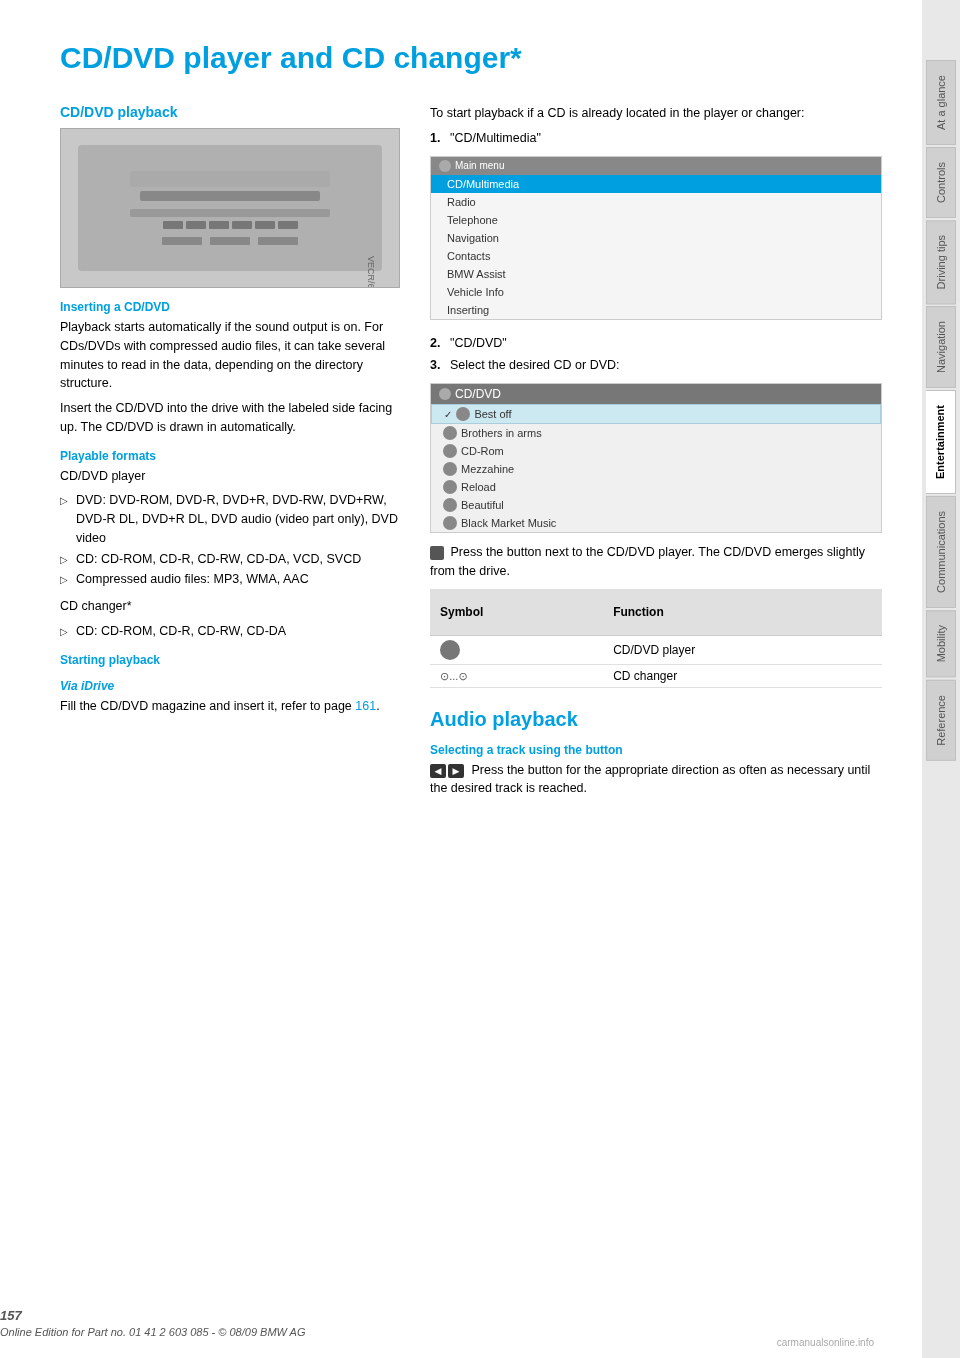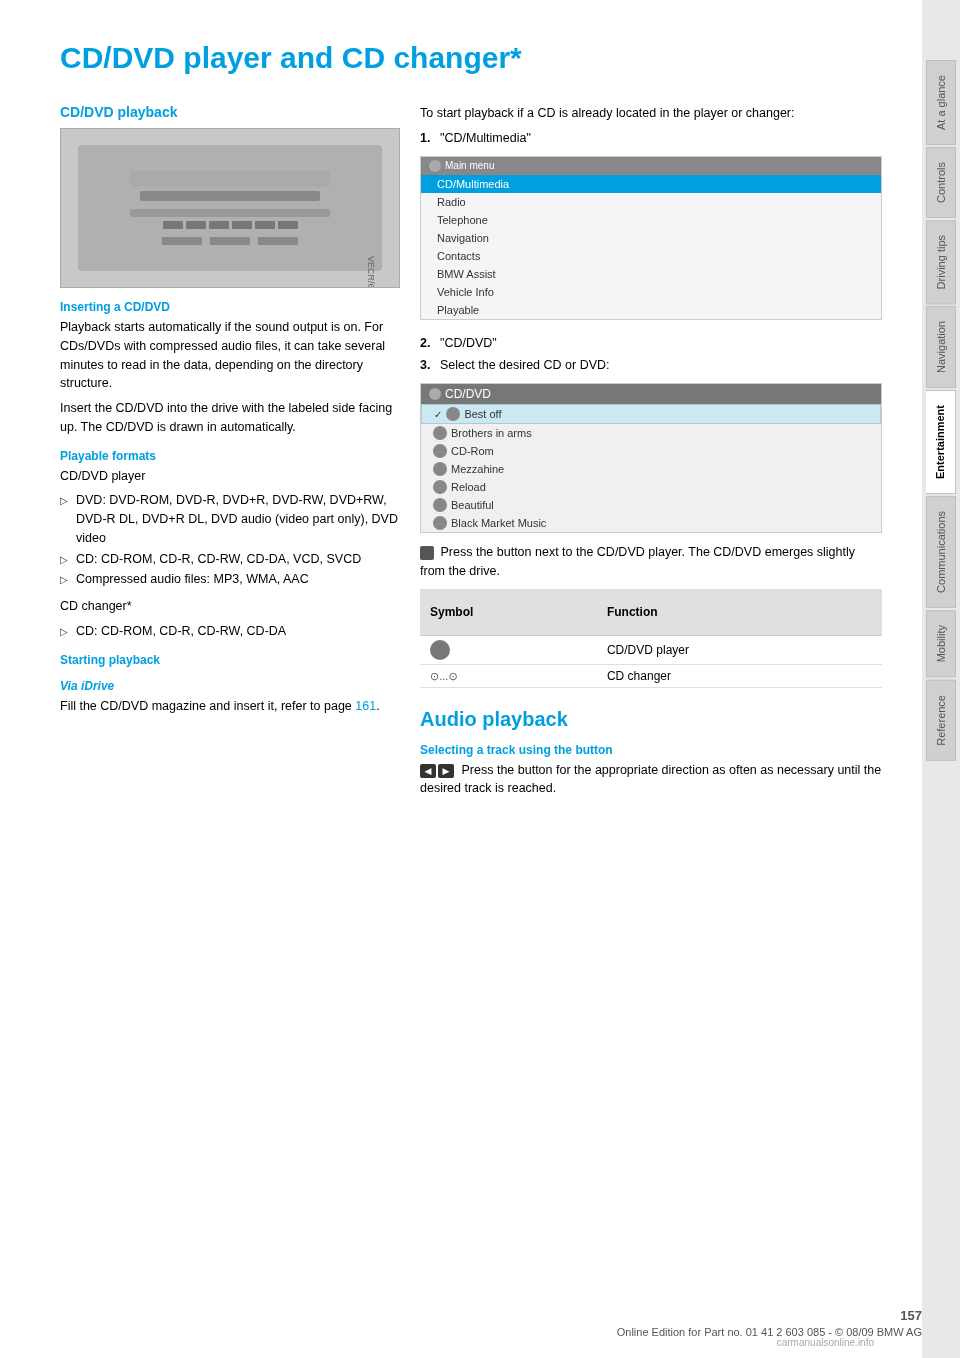--- a/index.html
+++ b/index.html
@@ -74,7 +74,7 @@
     
     .two-col {
       display: flex;
-      gap: 20px;
+      gap: 30px;
     }
 
     .col-left {

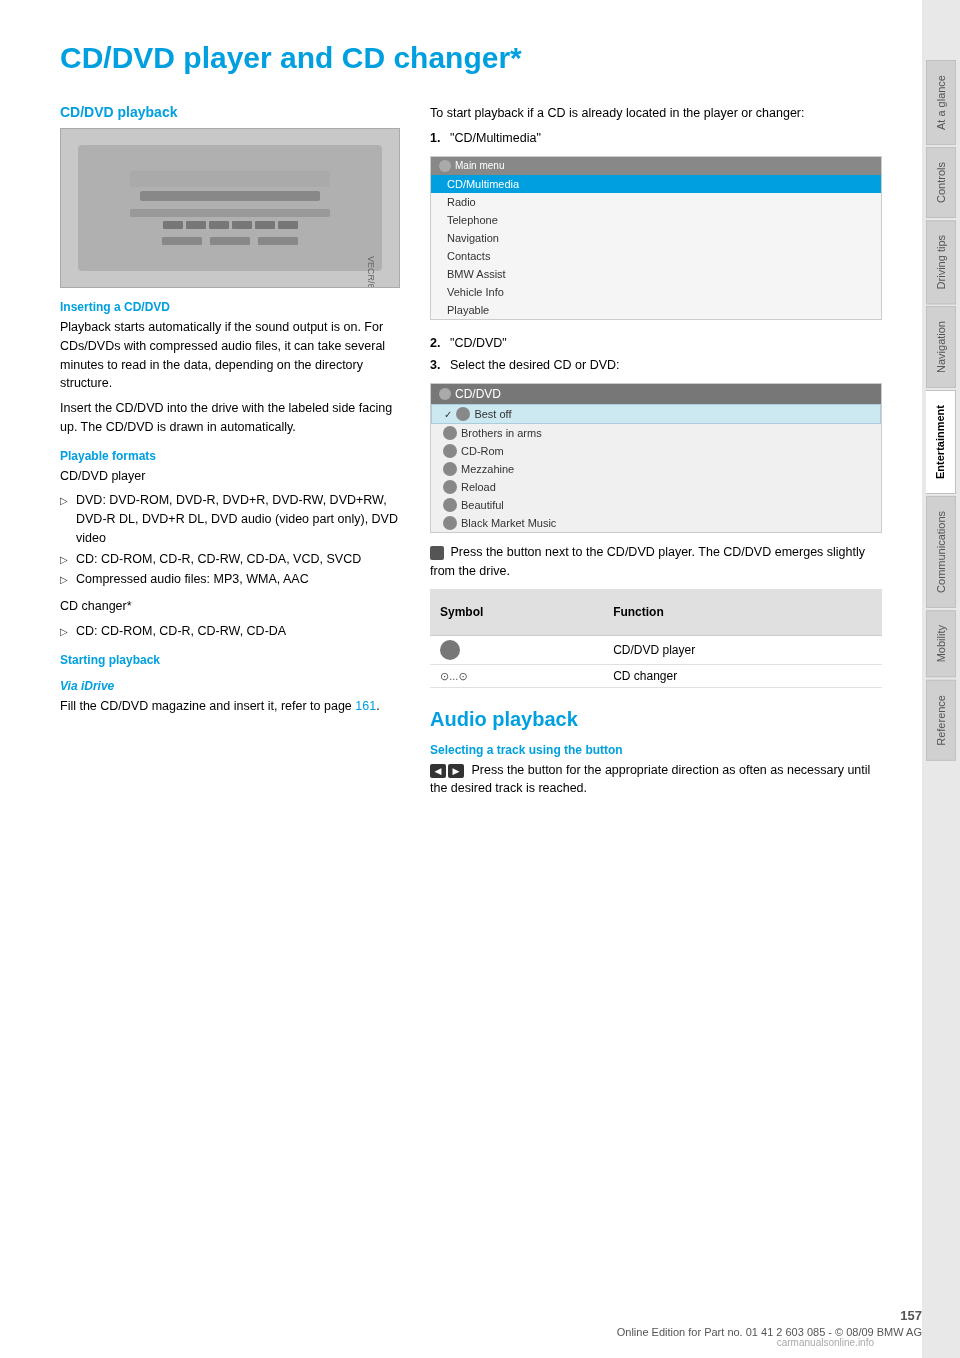--- a/index.html
+++ b/index.html
@@ -485,7 +485,7 @@
           <div class="menu-item">Contacts</div>
           <div class="menu-item">BMW Assist</div>
           <div class="menu-item">Vehicle Info</div>
-          <div class="menu-item">Playable</div>
+          <div class="menu-item">Inserting</div>
         </div>
 
         <ol class="numbered-list" start="2">

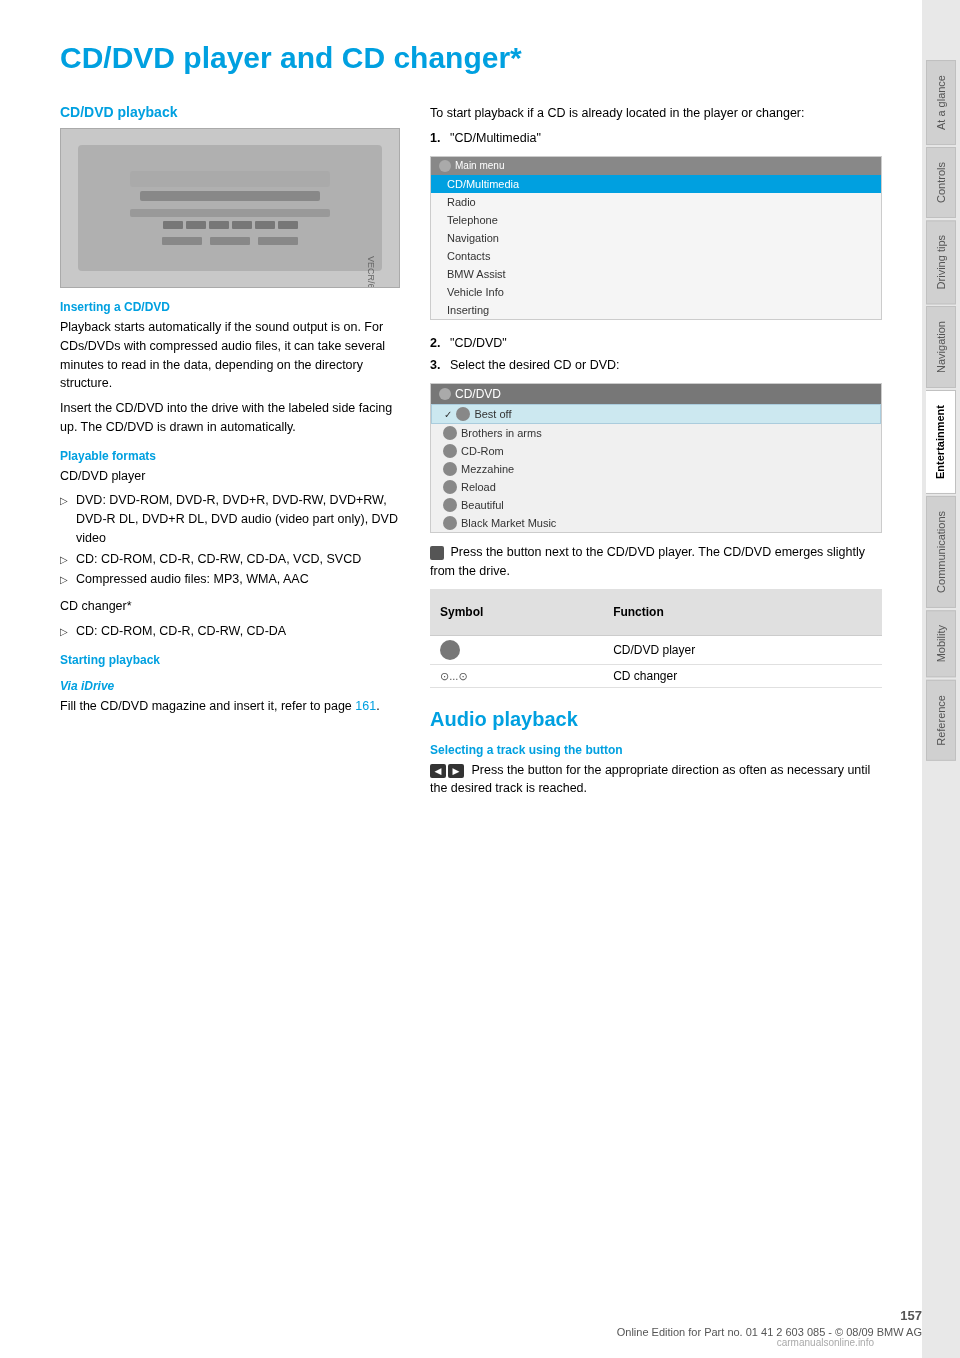--- a/index.html
+++ b/index.html
@@ -359,9 +359,10 @@
       bottom: 20px;
       left: 0;
       right: 0;
-      text-align: right;
+      text-align: left;
       font-size: 11px;
       color: #555;
+      font-style: italic;
     }
 
     .page-number {

